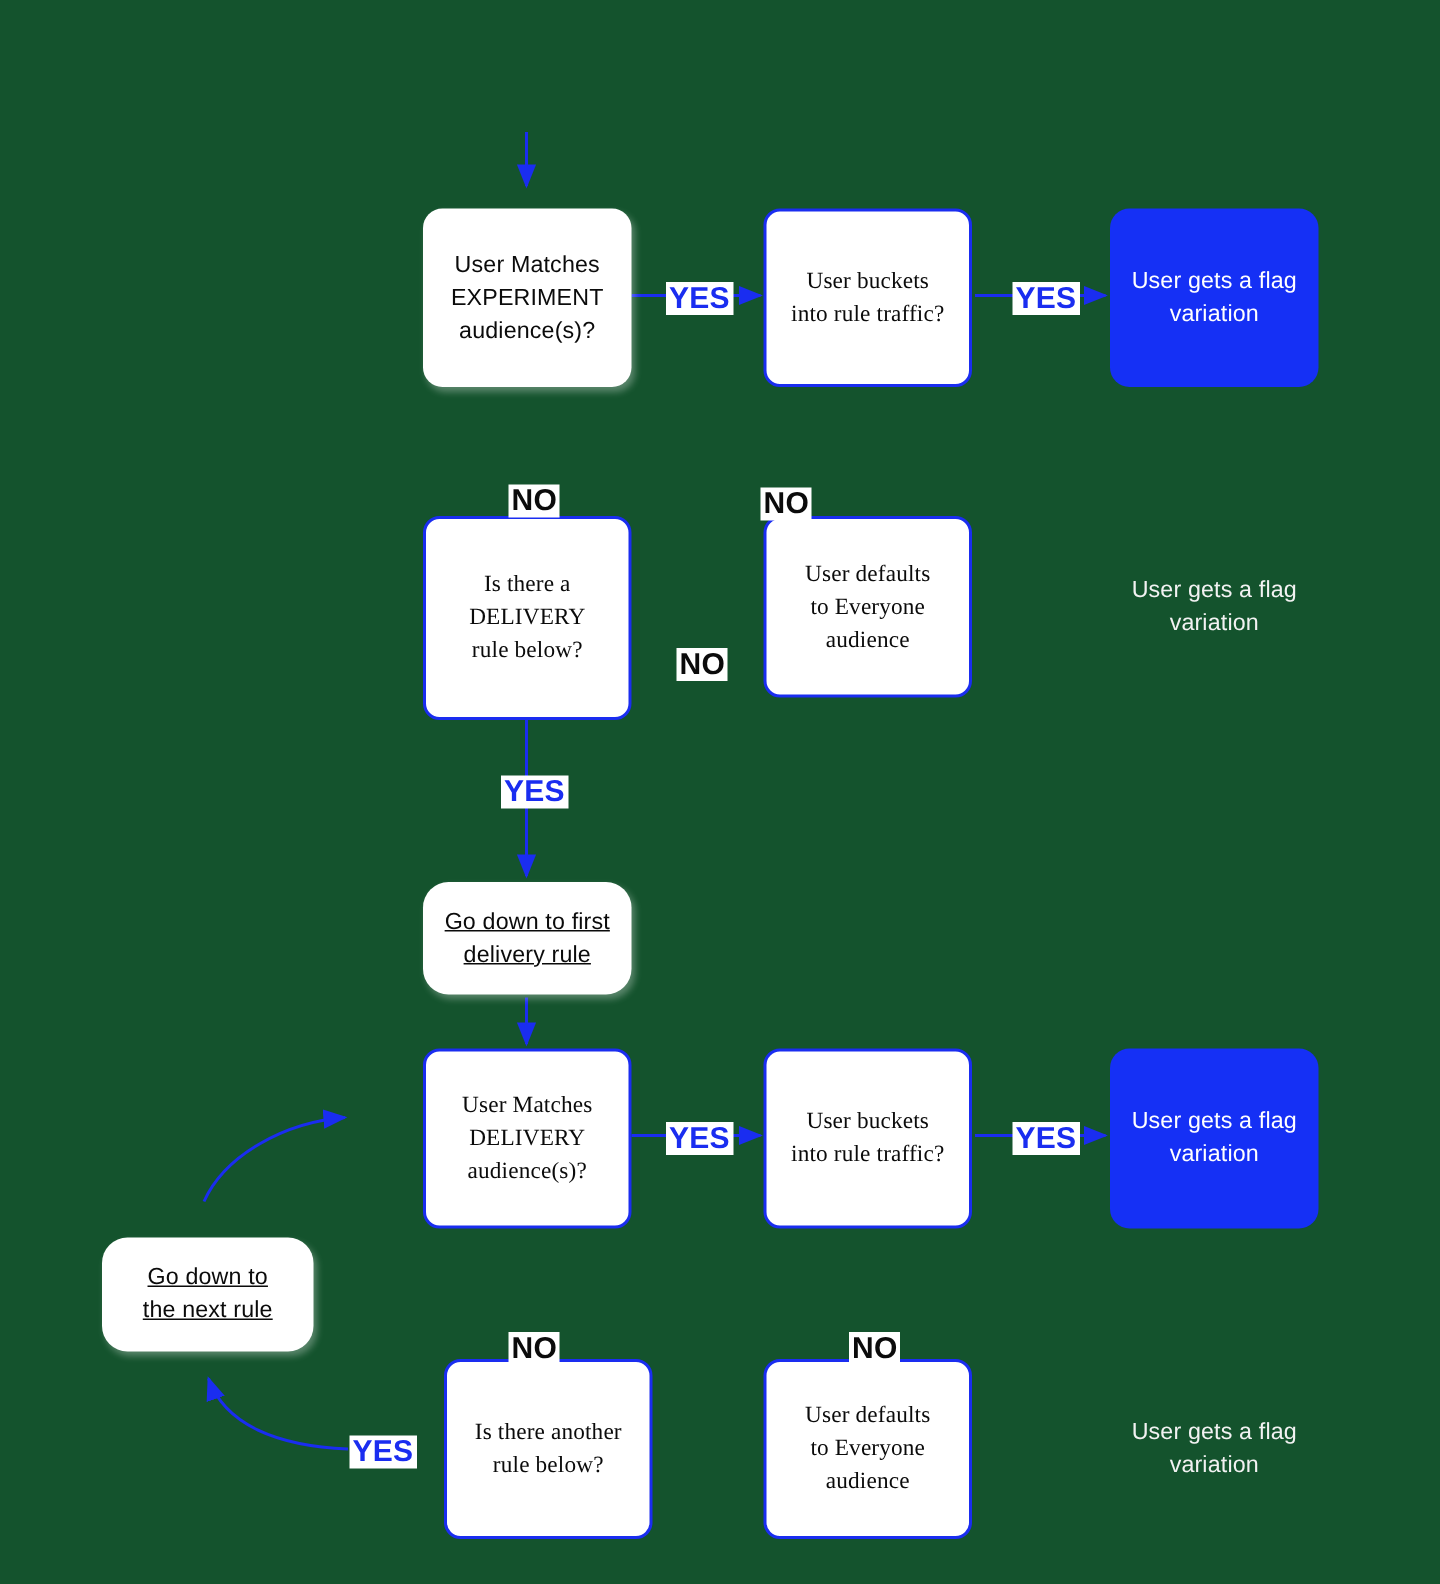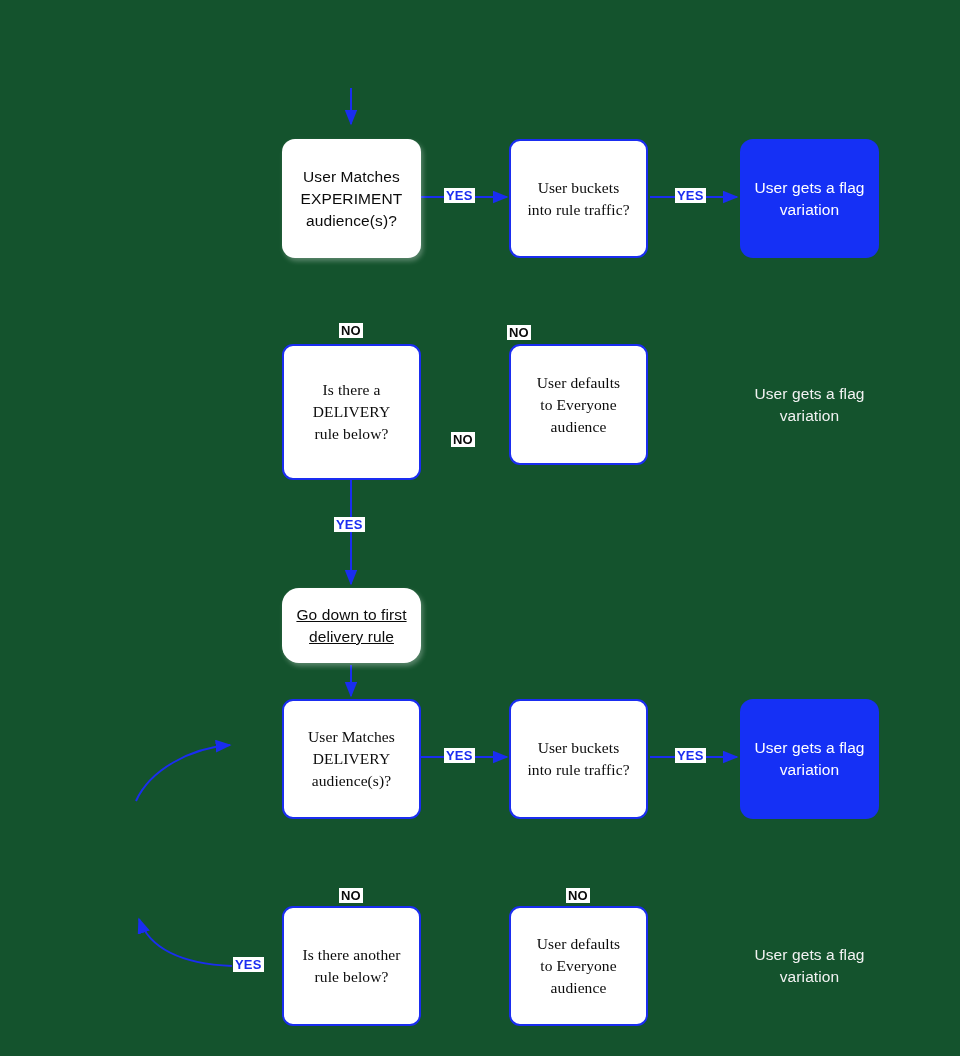--- a/index.html
+++ b/index.html
@@ -80,7 +80,7 @@
   
   .elabel {
     position: absolute;
-    font-size: 13px;
+    font-size: 20px;
     font-weight: bold;
     letter-spacing: .2px;
     line-height: 1;

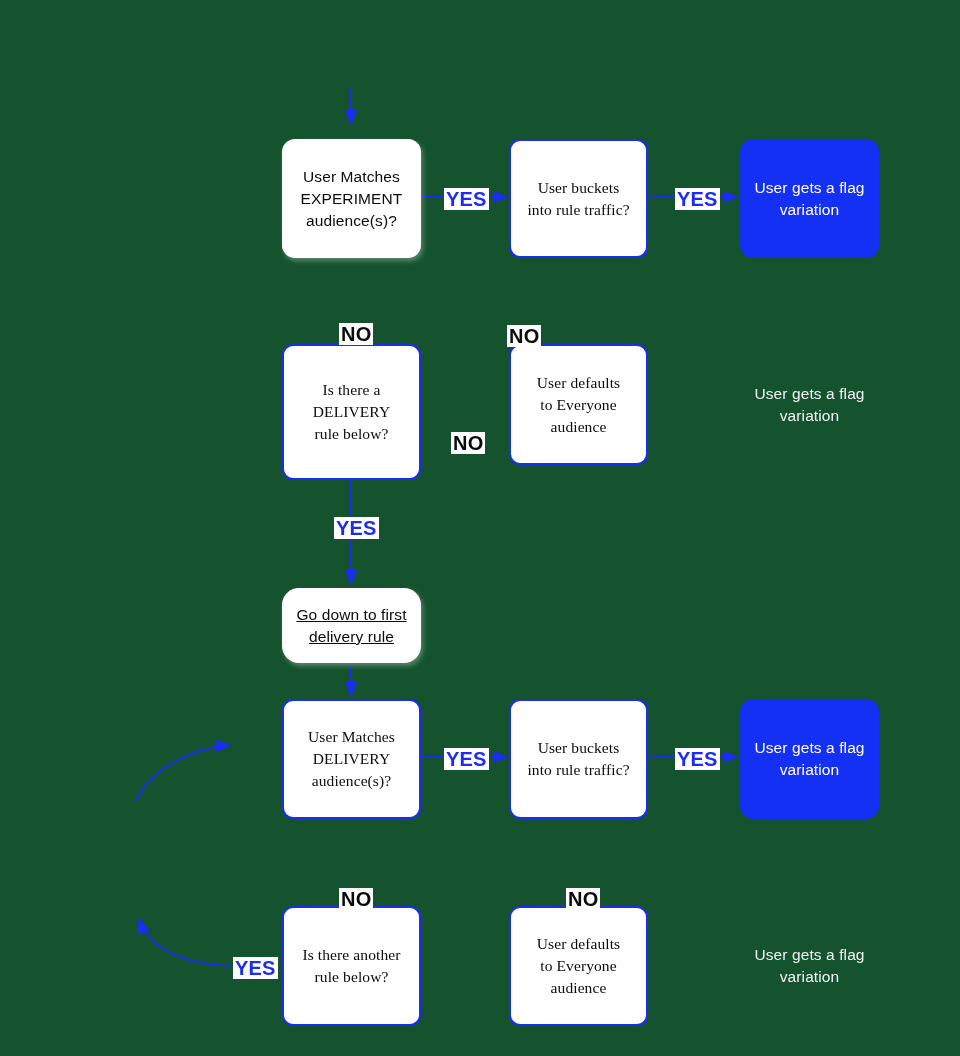--- a/index.html
+++ b/index.html
@@ -186,6 +186,10 @@
 variation</span>
   </div>
 
+  <div class="node plain pill" style="left:68px; top:825px; width:141px; height:76px;">
+    <span class="txt">Go down to
+the next rule</span>
+  </div>
 
   <div class="node outlined" style="left:282px; top:906px; width:139px; height:120px;">
     <span class="txt">Is there another

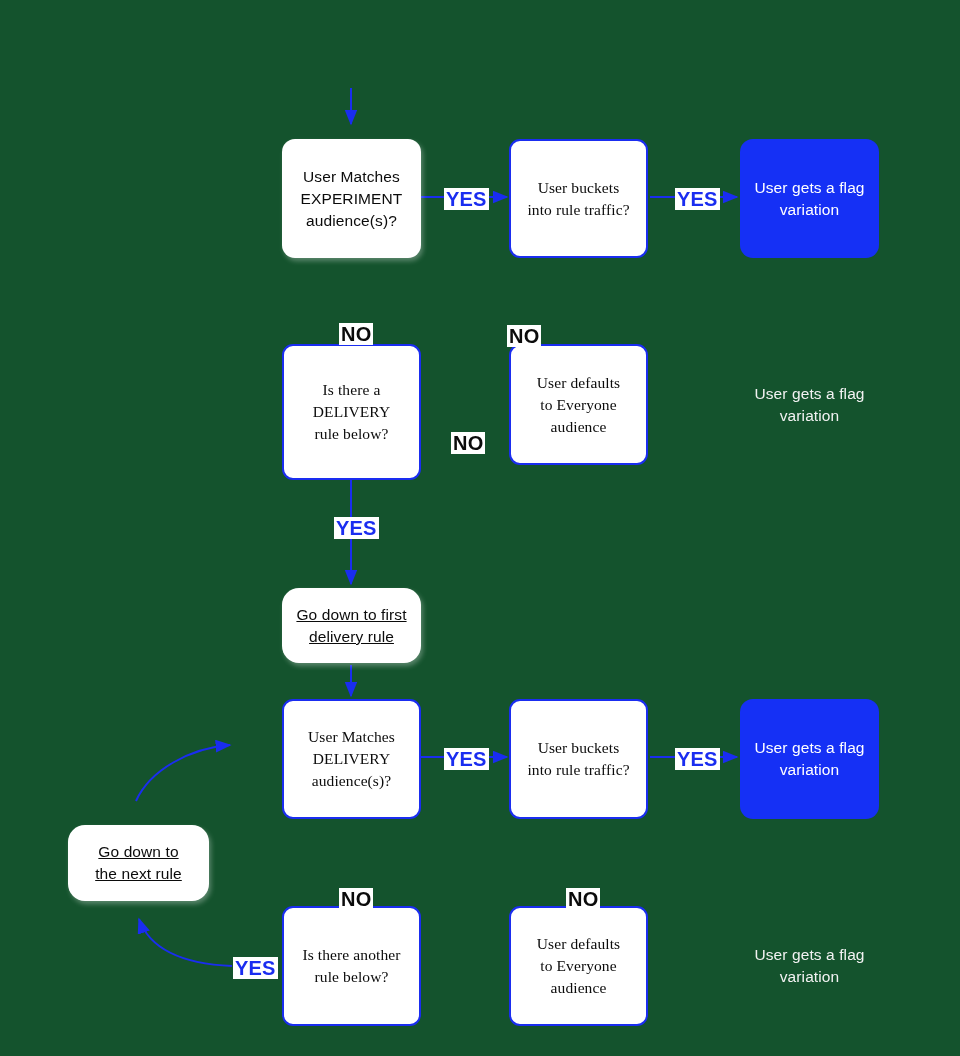--- a/index.html
+++ b/index.html
@@ -191,7 +191,7 @@
 the next rule</span>
   </div>
 
-  <div class="node outlined" style="left:282px; top:906px; width:139px; height:120px;">
+  <div class="node outlined" style="left:296px; top:906px; width:139px; height:120px;">
     <span class="txt">Is there another
 rule below?</span>
   </div>

